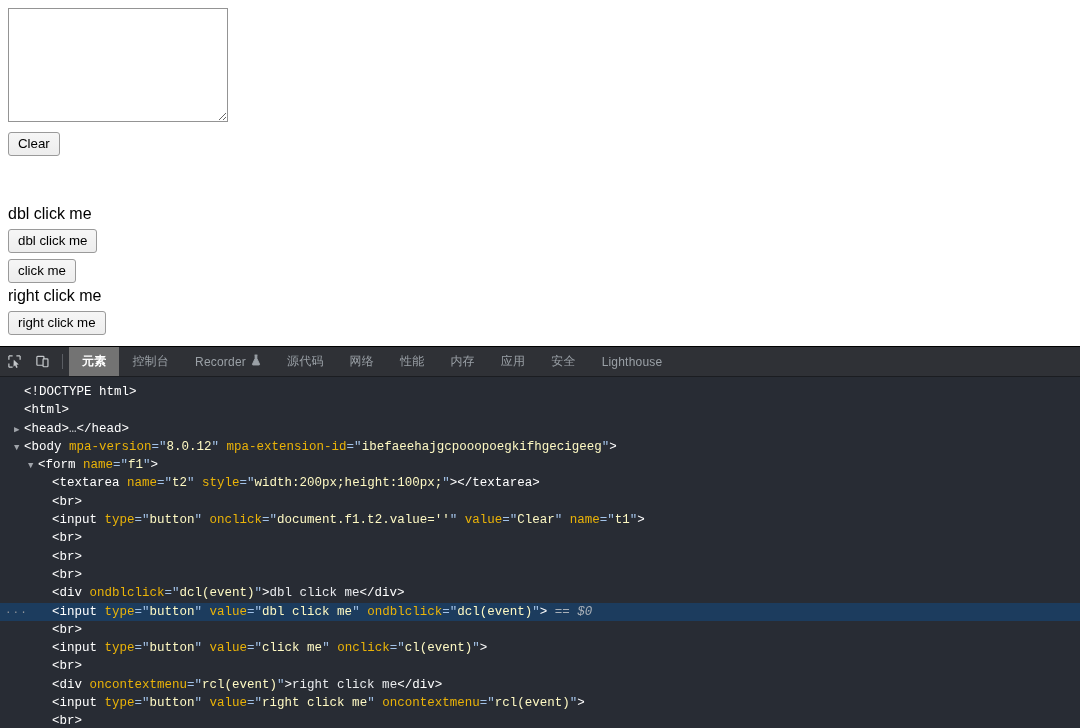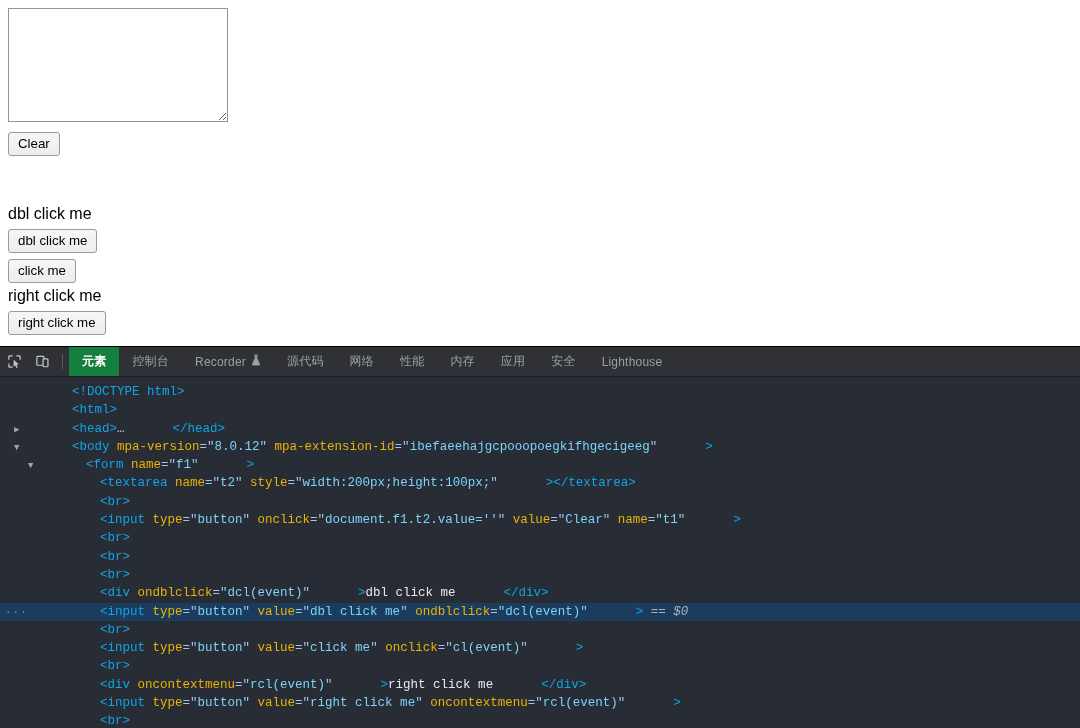--- a/index.html
+++ b/index.html
@@ -110,7 +110,7 @@
     letter-spacing: 0.2px;
   }
   .dt-tab.active {
-    background: #15803d;
+    background: #737373;
     color: #ffffff;
     font-weight: bold;
   }

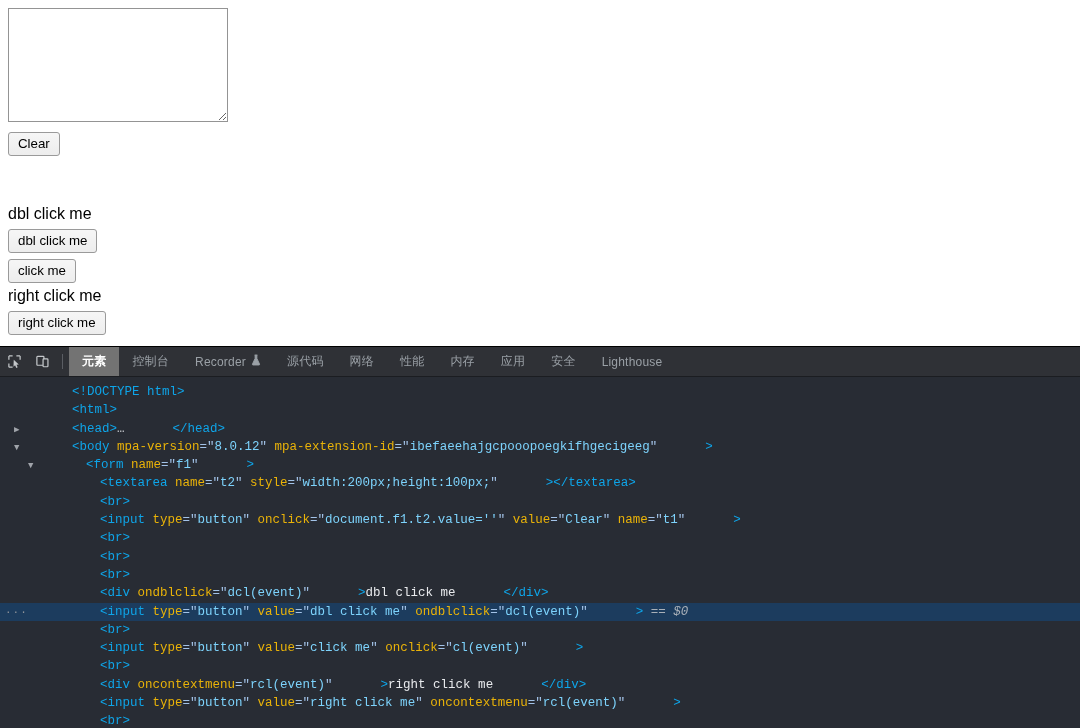--- a/index.html
+++ b/index.html
@@ -159,7 +159,7 @@
   }
   .tri.none { color: transparent; }
 
-  .tag   { color: #0ea5e9; margin-left: 48px; }
+  .tag   { color: #ffffff; }
   .attr  { color: #eab308; }
   .val   { color: #7dd3fc; }
   .punc  { color: #a3c3e8; }

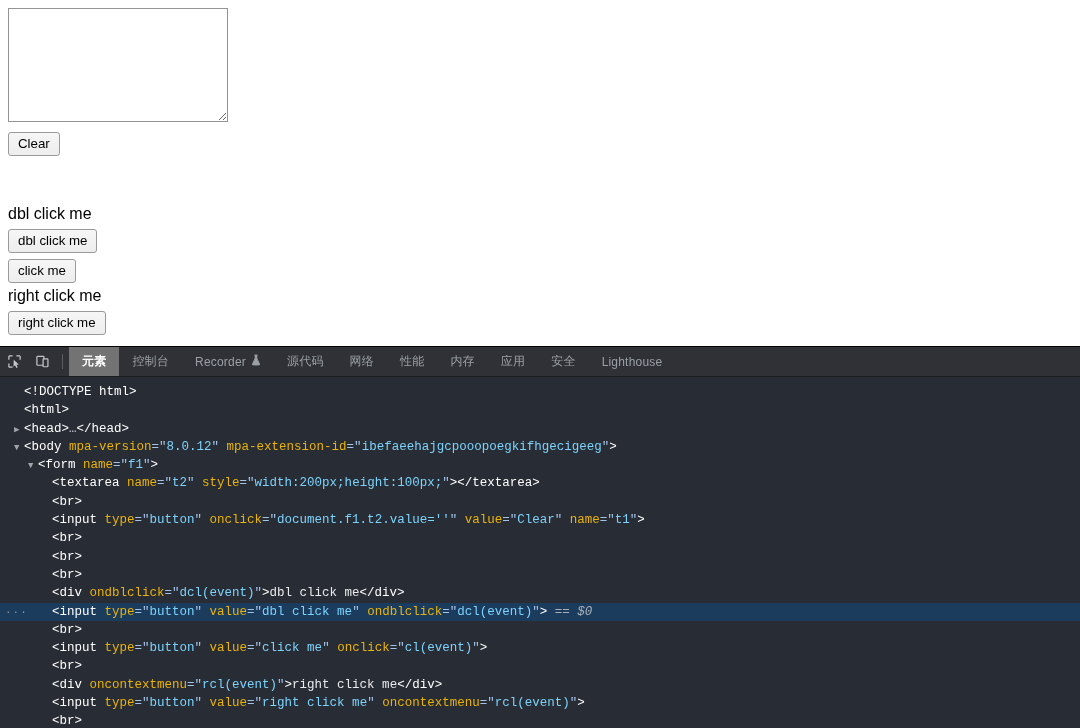--- a/index.html
+++ b/index.html
@@ -161,7 +161,7 @@
 
   .tag   { color: #ffffff; }
   .attr  { color: #eab308; }
-  .val   { color: #7dd3fc; }
+  .val   { color: #fef9c3; }
   .punc  { color: #a3c3e8; }
   .txt   { color: #e8eaed; }
   .dollr { color: #a9b0b8; font-style: italic; }

